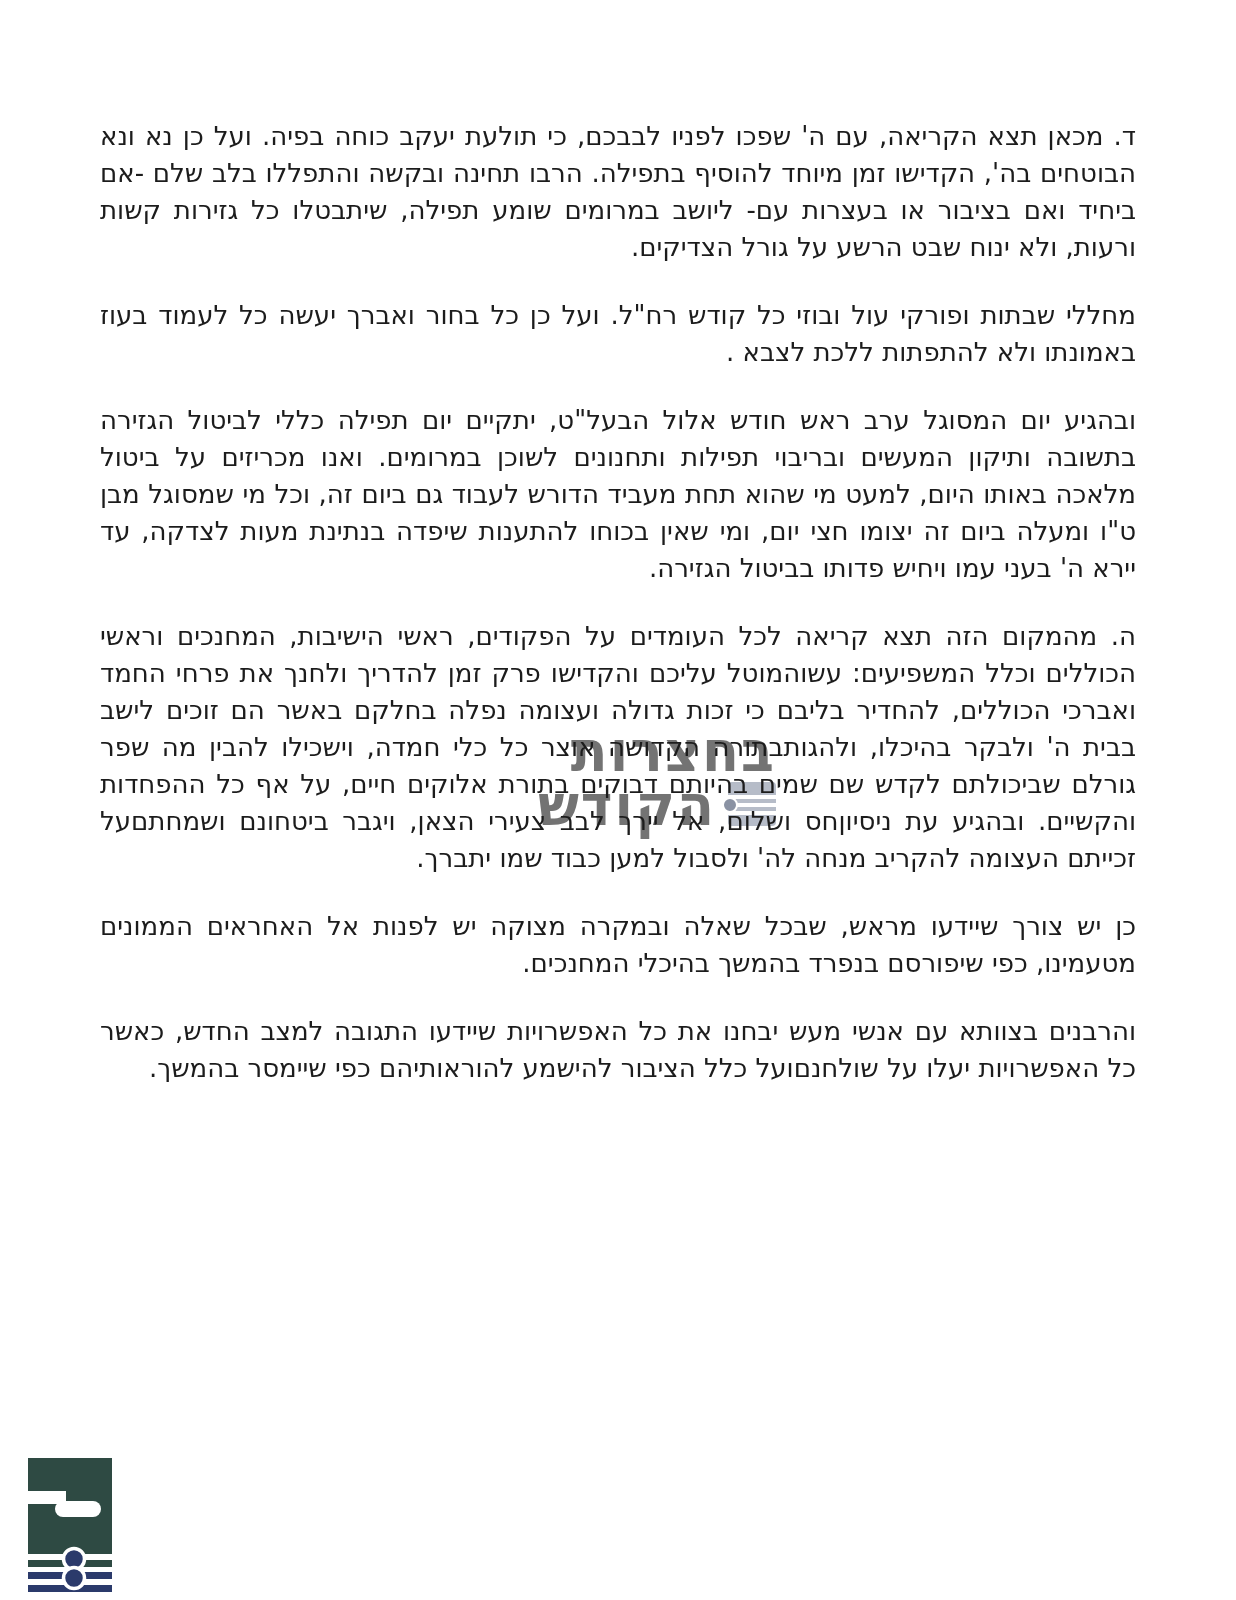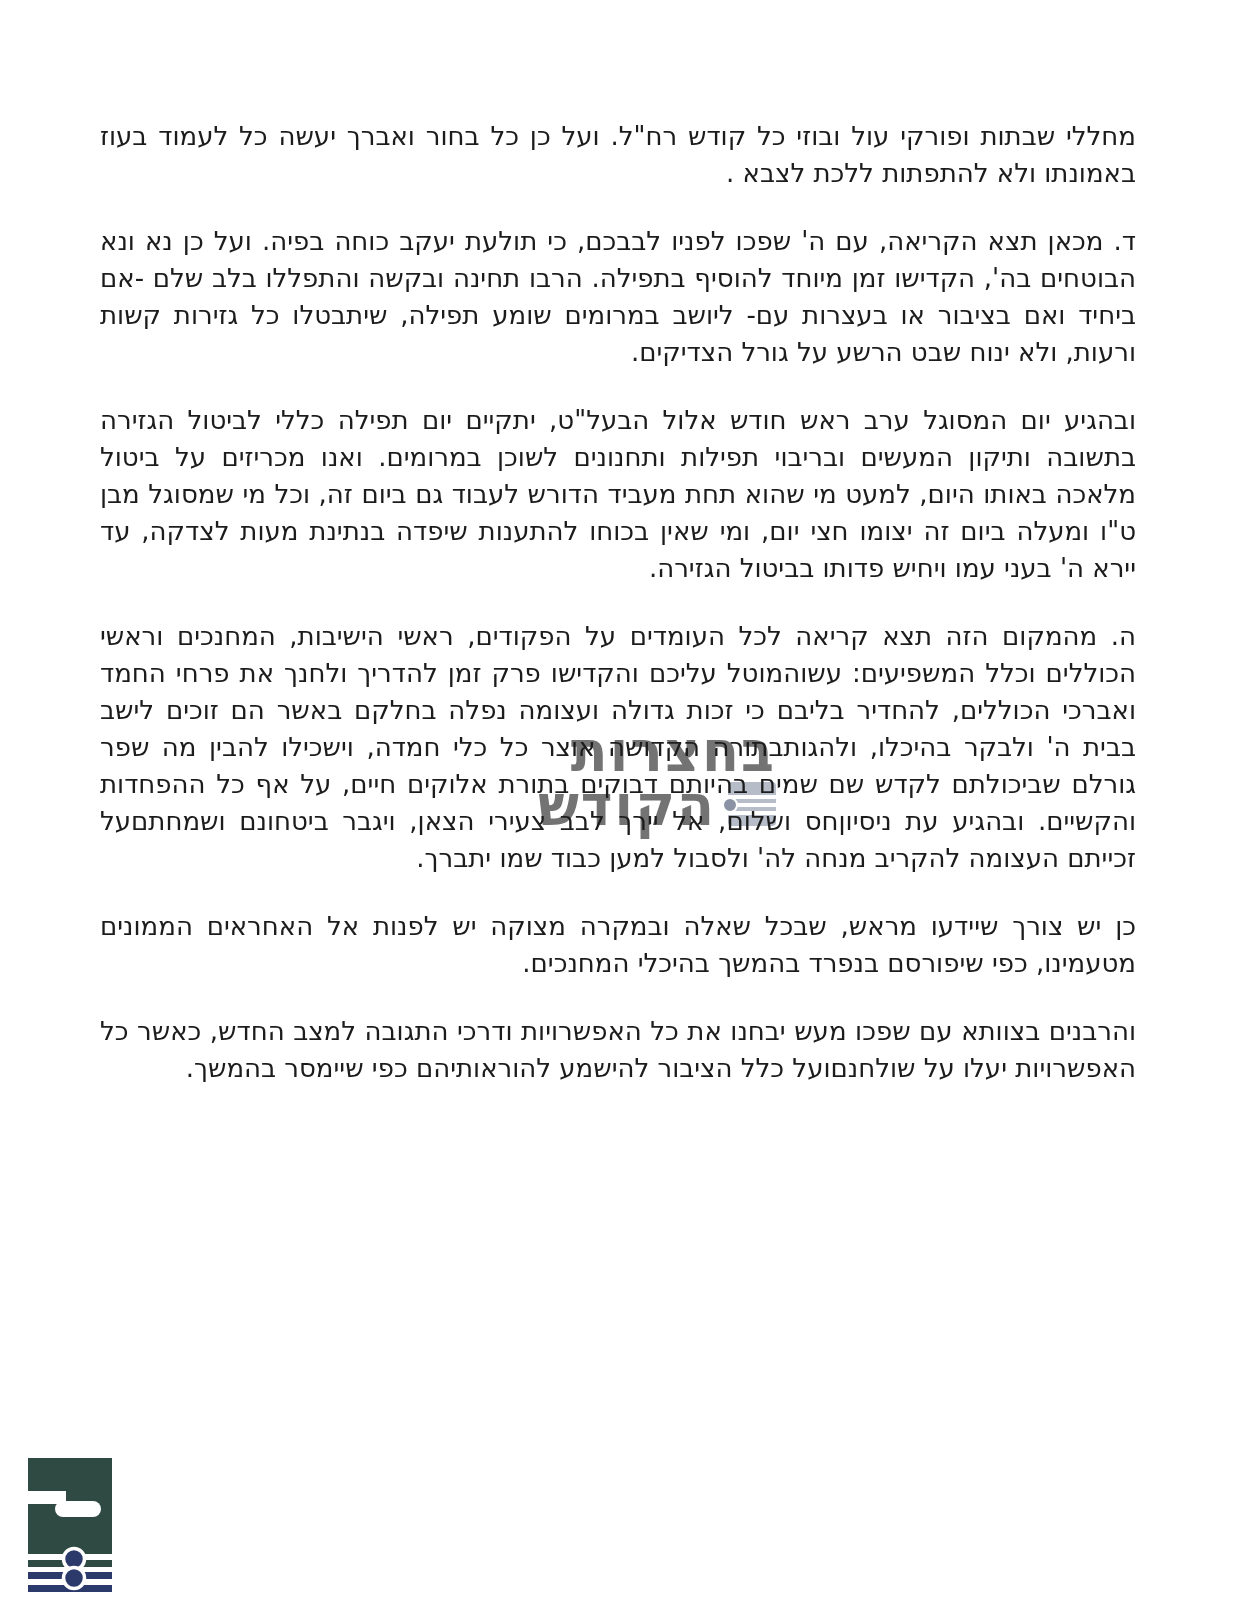--- a/index.html
+++ b/index.html
@@ -97,8 +97,8 @@
   </div>
 
   <div class="content">
+    <p>ד. מכאן תצא הקריאה, עם ה' שפכו לפניו לבבכם, כי תולעת יעקב כוחה בפיה. ועל כן נא ונא הבוטחים בה', הקדישו זמן מיוחד להוסיף בתפילה. הרבו תחינה ובקשה והתפללו בלב שלם -אם ביחיד ואם בציבור או בעצרות עם- ליושב במרומים שומע תפילה, שיתבטלו כל גזירות קשות ורעות, ולא ינוח שבט הרשע על גורל הצדיקים.</p>
     <p>מחללי שבתות ופורקי עול ובוזי כל קודש רח"ל. ועל כן כל בחור ואברך יעשה כל לעמוד בעוז באמונתו ולא להתפתות ללכת לצבא .</p>
-    <p>ד. מכאן תצא הקריאה, עם ה' שפכו לפניו לבבכם, כי תולעת יעקב כוחה בפיה. ועל כן נא ונא הבוטחים בה', הקדישו זמן מיוחד להוסיף בתפילה. הרבו תחינה ובקשה והתפללו בלב שלם -אם ביחיד ואם בציבור או בעצרות עם- ליושב במרומים שומע תפילה, שיתבטלו כל גזירות קשות ורעות, ולא ינוח שבט הרשע על גורל הצדיקים.</p>
     <p>ובהגיע יום המסוגל ערב ראש חודש אלול הבעל"ט, יתקיים יום תפילה כללי לביטול הגזירה בתשובה ותיקון המעשים ובריבוי תפילות ותחנונים לשוכן במרומים. ואנו מכריזים על ביטול מלאכה באותו היום, למעט מי שהוא תחת מעביד הדורש לעבוד גם ביום זה, וכל מי שמסוגל מבן ט"ו ומעלה ביום זה יצומו חצי יום, ומי שאין בכוחו להתענות שיפדה בנתינת מעות לצדקה, עד יירא ה' בעני עמו ויחיש פדותו בביטול הגזירה.</p>
     <p>ה. מהמקום הזה תצא קריאה לכל העומדים על הפקודים, ראשי הישיבות, המחנכים וראשי הכוללים וכלל המשפיעים: עשוהמוטל עליכם והקדישו פרק זמן להדריך ולחנך את פרחי החמד ואברכי הכוללים, להחדיר בליבם כי זכות גדולה ועצומה נפלה בחלקם באשר הם זוכים לישב בבית ה' ולבקר בהיכלו, ולהגותבתורה הקדושה אוצר כל כלי חמדה, וישכילו להבין מה שפר גורלם שביכולתם לקדש שם שמים בהיותם דבוקים בתורת אלוקים חיים, על אף כל ההפחדות והקשיים. ובהגיע עת ניסיוןחס ושלום, אל יירך לבב צעירי הצאן, ויגבר ביטחונם ושמחתםעל זכייתם העצומה להקריב מנחה לה' ולסבול למען כבוד שמו יתברך.</p>
     <p>כן יש צורך שיידעו מראש, שבכל שאלה ובמקרה מצוקה יש לפנות אל האחראים הממונים מטעמינו, כפי שיפורסם בנפרד בהמשך בהיכלי המחנכים.</p>

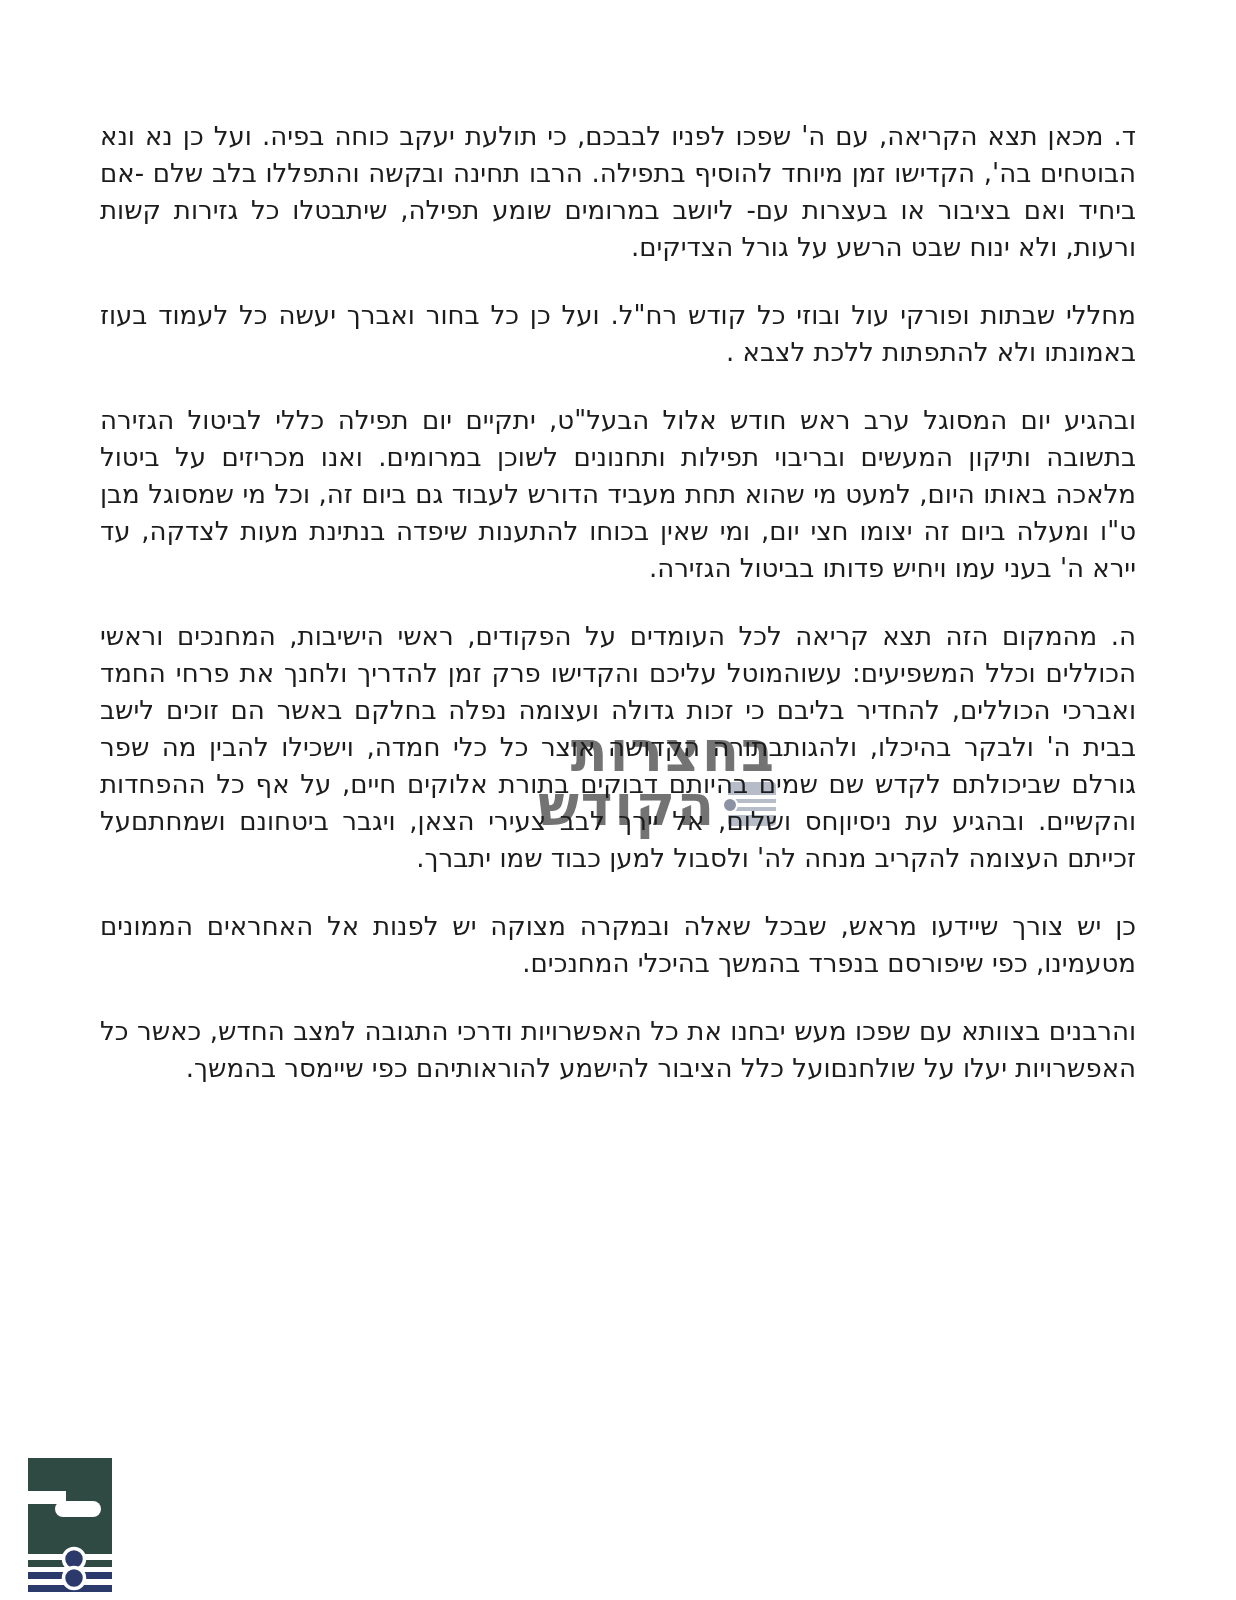--- a/index.html
+++ b/index.html
@@ -102,7 +102,7 @@
     <p>ובהגיע יום המסוגל ערב ראש חודש אלול הבעל"ט, יתקיים יום תפילה כללי לביטול הגזירה בתשובה ותיקון המעשים ובריבוי תפילות ותחנונים לשוכן במרומים. ואנו מכריזים על ביטול מלאכה באותו היום, למעט מי שהוא תחת מעביד הדורש לעבוד גם ביום זה, וכל מי שמסוגל מבן ט"ו ומעלה ביום זה יצומו חצי יום, ומי שאין בכוחו להתענות שיפדה בנתינת מעות לצדקה, עד יירא ה' בעני עמו ויחיש פדותו בביטול הגזירה.</p>
     <p>ה. מהמקום הזה תצא קריאה לכל העומדים על הפקודים, ראשי הישיבות, המחנכים וראשי הכוללים וכלל המשפיעים: עשוהמוטל עליכם והקדישו פרק זמן להדריך ולחנך את פרחי החמד ואברכי הכוללים, להחדיר בליבם כי זכות גדולה ועצומה נפלה בחלקם באשר הם זוכים לישב בבית ה' ולבקר בהיכלו, ולהגותבתורה הקדושה אוצר כל כלי חמדה, וישכילו להבין מה שפר גורלם שביכולתם לקדש שם שמים בהיותם דבוקים בתורת אלוקים חיים, על אף כל ההפחדות והקשיים. ובהגיע עת ניסיוןחס ושלום, אל יירך לבב צעירי הצאן, ויגבר ביטחונם ושמחתםעל זכייתם העצומה להקריב מנחה לה' ולסבול למען כבוד שמו יתברך.</p>
     <p>כן יש צורך שיידעו מראש, שבכל שאלה ובמקרה מצוקה יש לפנות אל האחראים הממונים מטעמינו, כפי שיפורסם בנפרד בהמשך בהיכלי המחנכים.</p>
-    <p>והרבנים בצוותא עם שפכו מעש יבחנו את כל האפשרויות ודרכי התגובה למצב החדש, כאשר כל האפשרויות יעלו על שולחנםועל כלל הציבור להישמע להוראותיהם כפי שיימסר בהמשך.</p>
+    <p>והרבנים בצוותא עם אנשי מעש יבחנו את כל האפשרויות שיידעו התגובה למצב החדש, כאשר כל האפשרויות יעלו על שולחנםועל כלל הציבור להישמע להוראותיהם כפי שיימסר בהמשך.</p>
   </div>
 
   <div class="logo">

